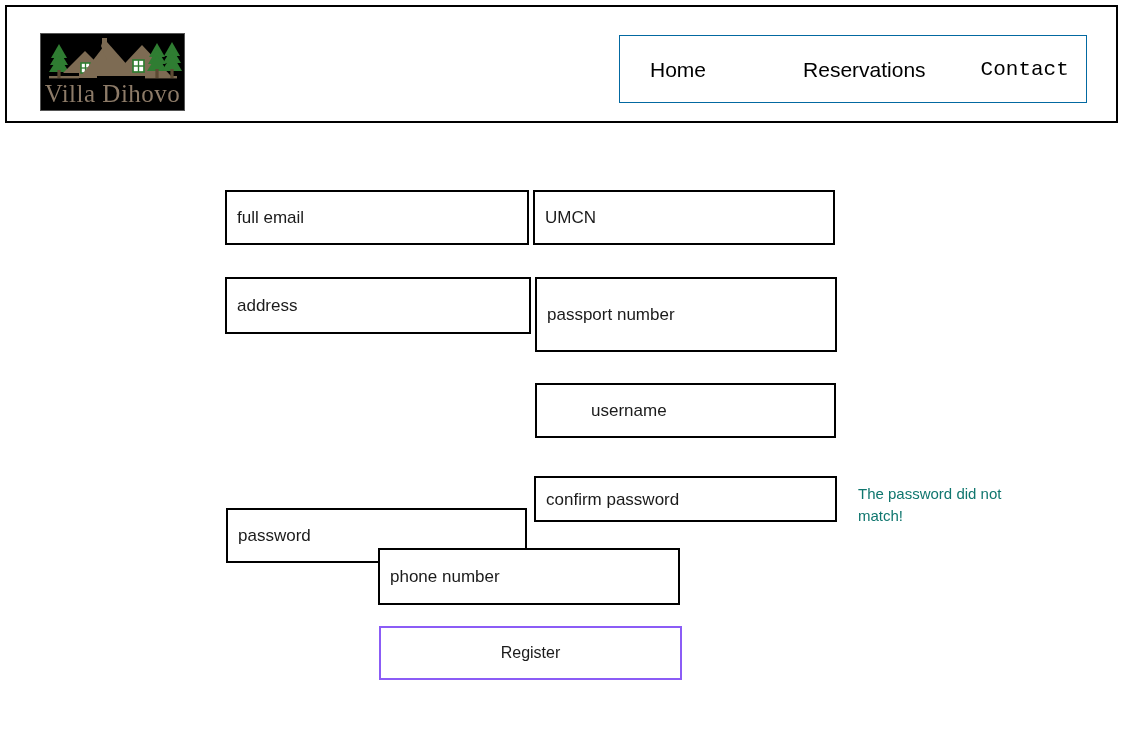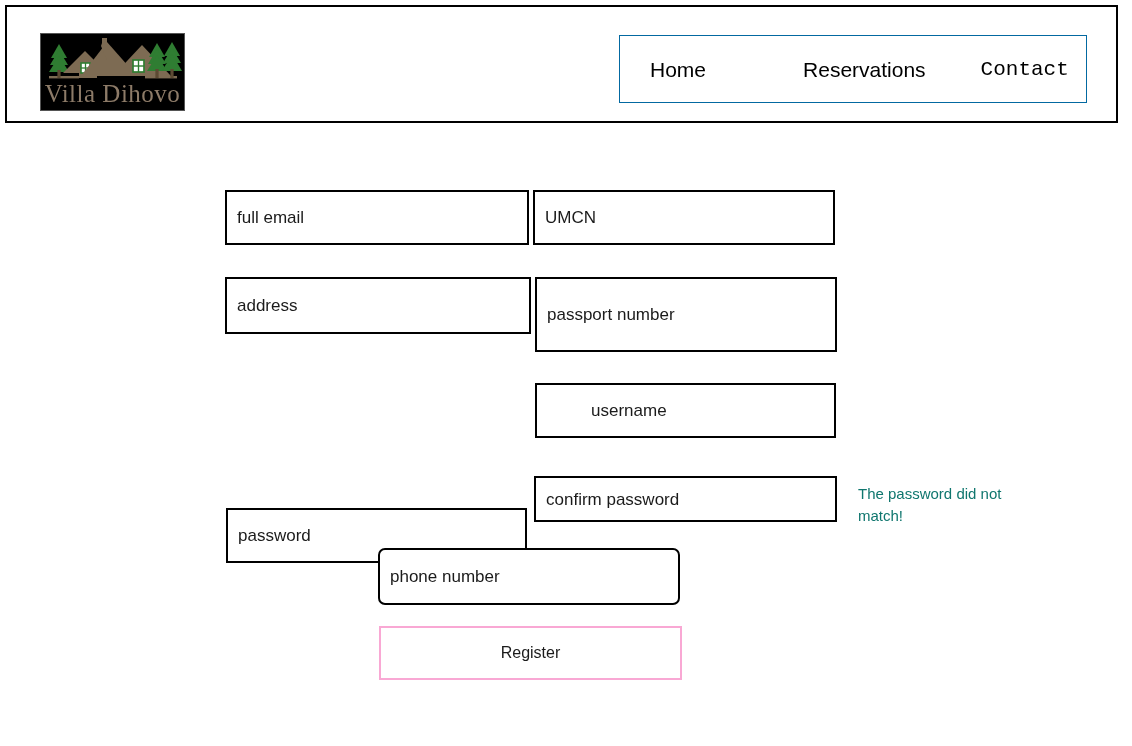--- a/index.html
+++ b/index.html
@@ -127,7 +127,7 @@
   .f-confirm  { left: 534px; top: 476px;  width: 303px; height: 46px; }
 
   
-  .f-phone    { left: 378px; top: 548px;  width: 302px; height: 57px; border-radius: 7px; }
+  .f-phone    { left: 378px; top: 548px;  width: 302px; height: 57px; }
 
   .register-btn {
     position: absolute;

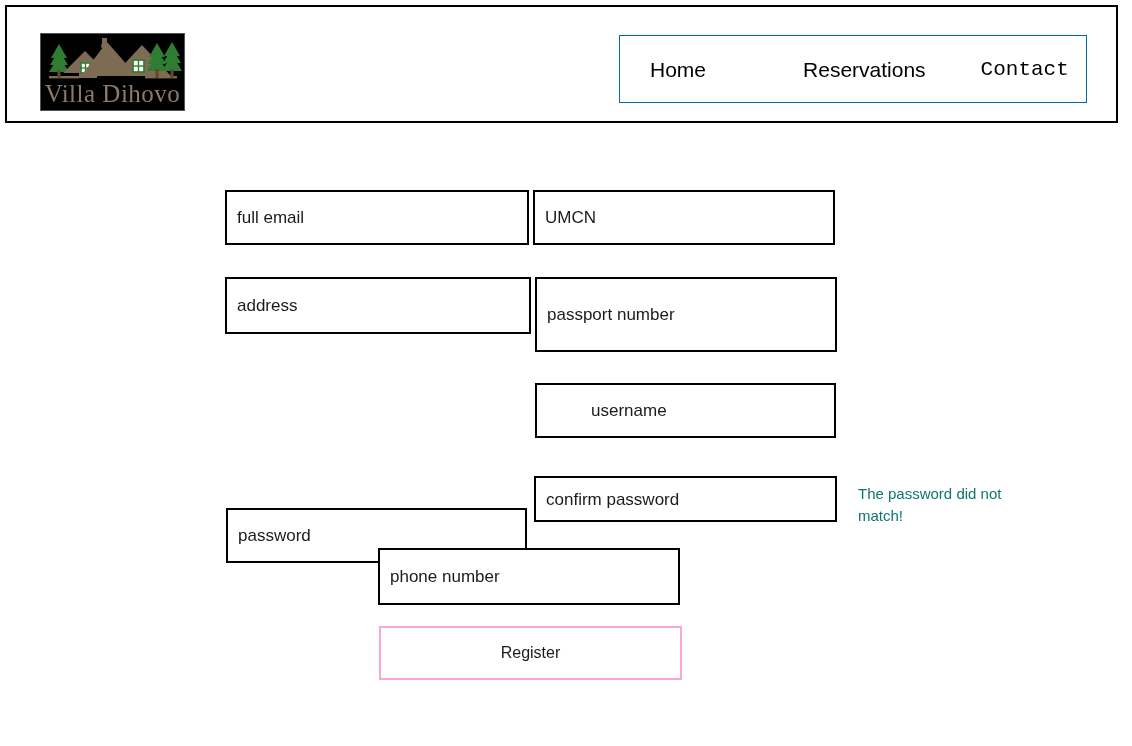--- a/index.html
+++ b/index.html
@@ -136,7 +136,7 @@
     width: 303px;
     height: 54px;
     box-sizing: border-box;
-    border: 2px solid #f9a8d4;
+    border: 2px solid #8b5cf6;
     background: #ffffff;
     display: flex;
     align-items: center;

